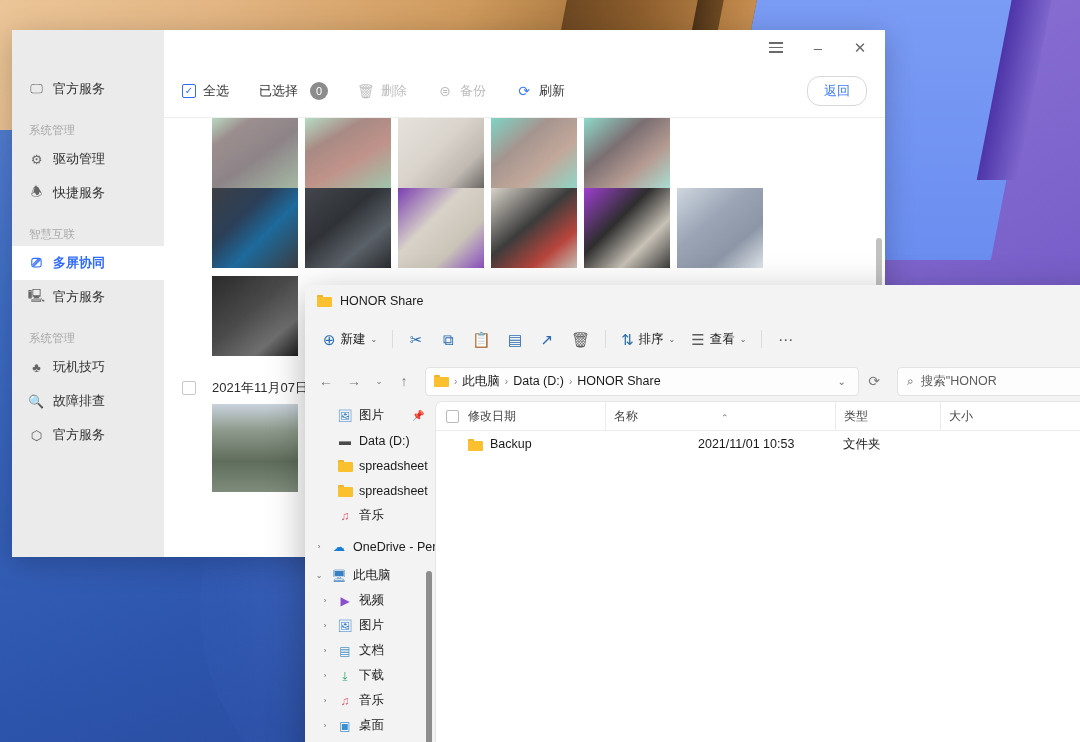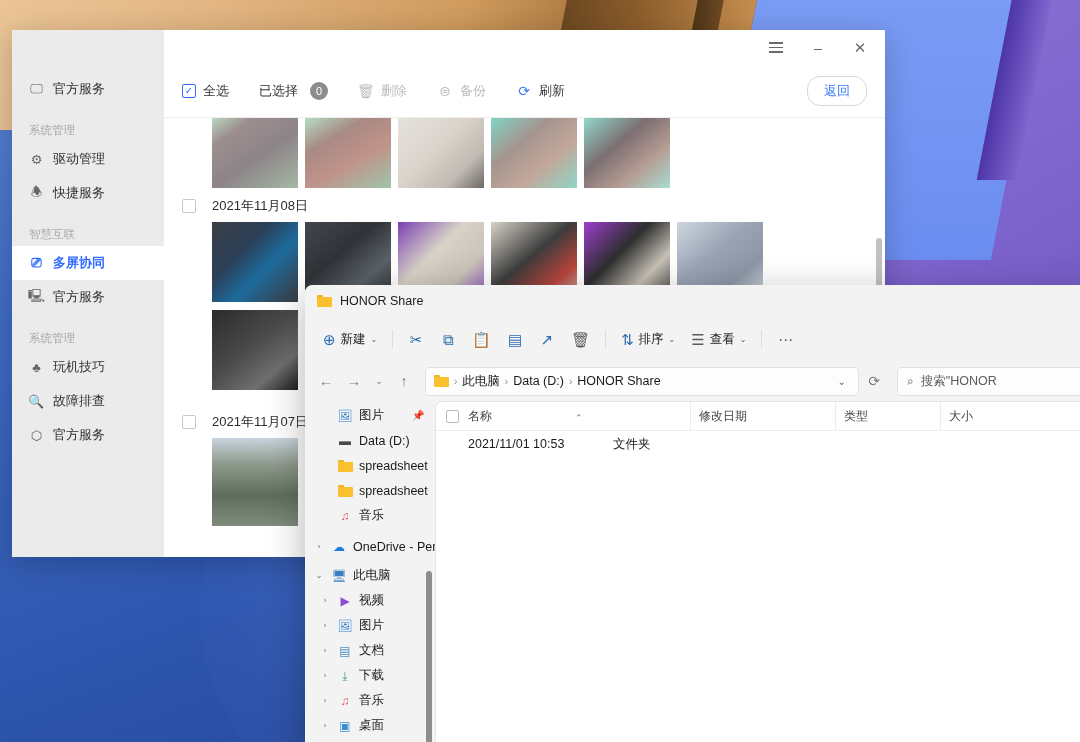--- a/index.html
+++ b/index.html
@@ -387,10 +387,6 @@
           <div class="thumb" style="background:linear-gradient(140deg,#8fd9cb 0%,#7c6f72 38%,#b59b92 68%,#a9ddd2 100%);"></div>
         </div>
 
-        <div class="date-row">
-          <span class="chk-empty"></span>
-          <span>2021年11月08日</span>
-        </div>
         <div class="thumb-row">
           <div class="thumb tall" style="background:linear-gradient(135deg,#3c3f45 0%,#2b3f58 35%,#1d6a9c 60%,#3a3d42 100%);"></div>
           <div class="thumb tall" style="background:linear-gradient(140deg,#43464c 0%,#2f3338 40%,#5b6168 70%,#2a2d31 100%);"></div>

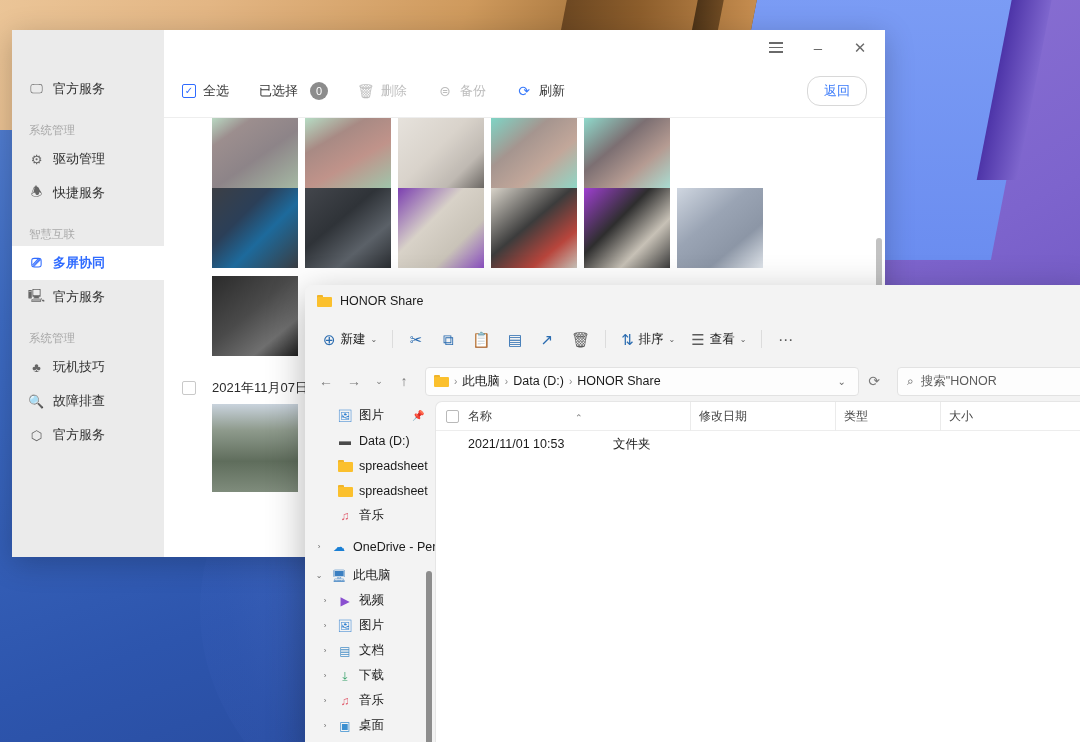--- a/index.html
+++ b/index.html
@@ -569,11 +569,11 @@
       <div id="filelist">
         <div id="fl-head">
           <span class="fl-chk"></span>
+          <span class="hcell h-date">修改日期</span>
           <span class="hcell h-name">
             <span>名称</span>
             <span class="sort-caret">⌃</span>
           </span>
-          <span class="hcell h-date">修改日期</span>
           <span class="hcell h-type">类型</span>
           <span class="hcell h-size">大小</span>
         </div>

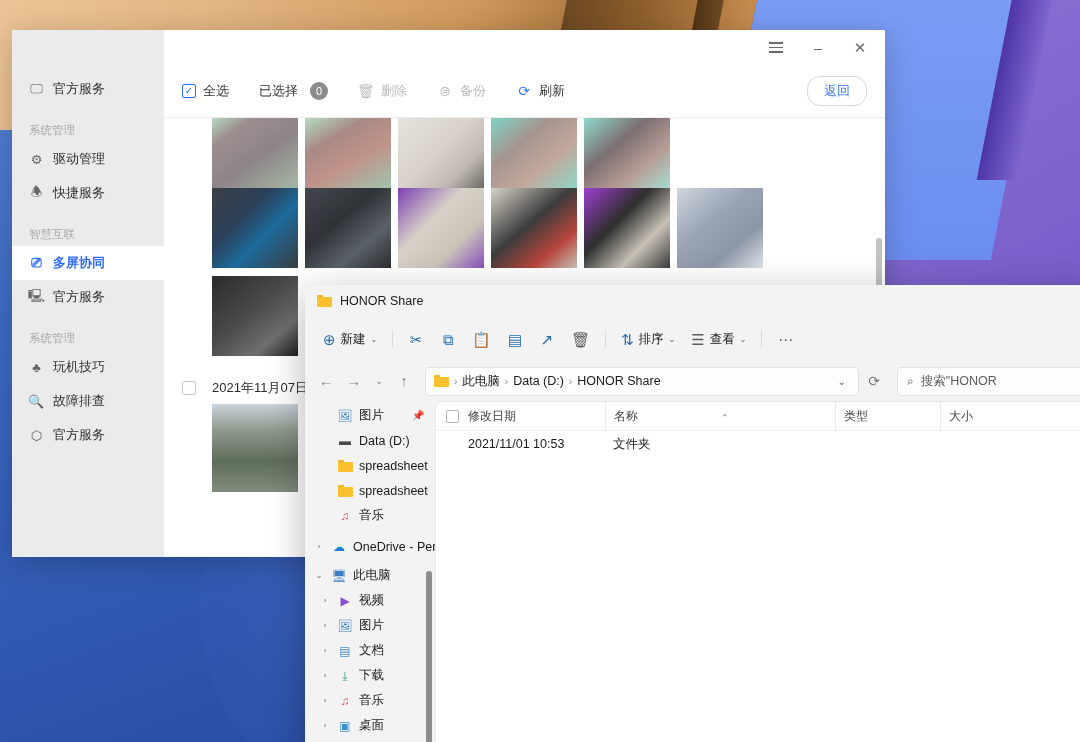--- a/index.html
+++ b/index.html
@@ -580,6 +580,10 @@
 
         <div class="fl-row">
           <span class="fl-chk" style="visibility:hidden;"></span>
+          <span class="cell namecell h-name">
+            <span class="folder-ic"></span>
+            <span>Backup</span>
+          </span>
           <span class="cell h-date">2021/11/01 10:53</span>
           <span class="cell h-type">文件夹</span>
           <span class="cell h-size"></span>

